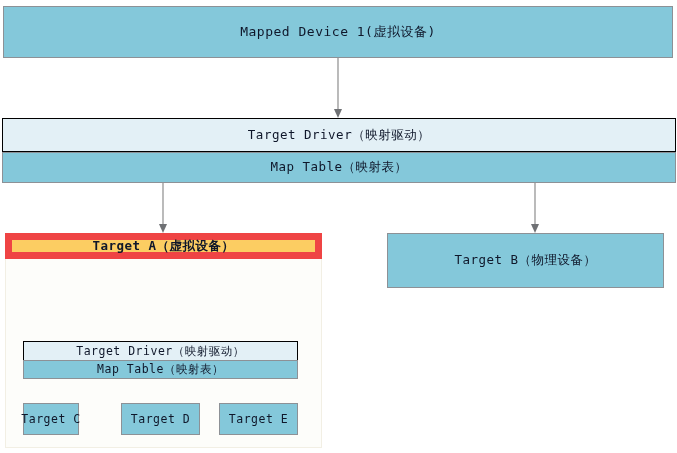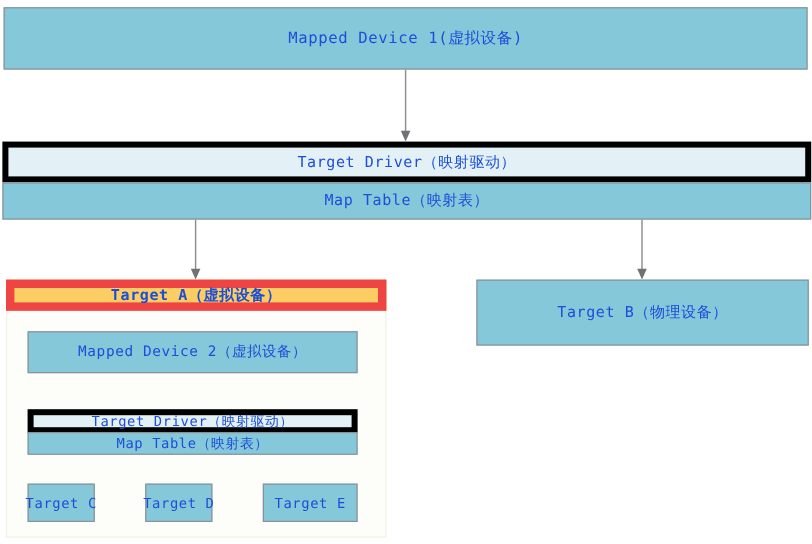--- a/index.html
+++ b/index.html
@@ -26,7 +26,7 @@
     align-items: center;
     justify-content: center;
     text-align: right;
-    color: #1d4ed8;
+    color: #0f172a;
     letter-spacing: 0.5px;
     white-space: nowrap;
   }

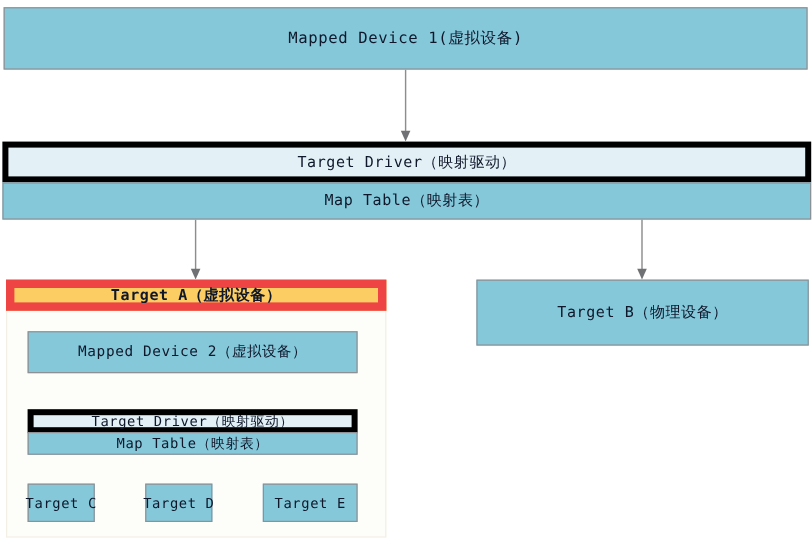--- a/index.html
+++ b/index.html
@@ -36,7 +36,7 @@
   }
   .lightblue {
     background: #e3f0f6;
-    border: 5px solid #000000;
+    border: 1px solid #000000;
   }
   .orange {
     background: #fccd62;

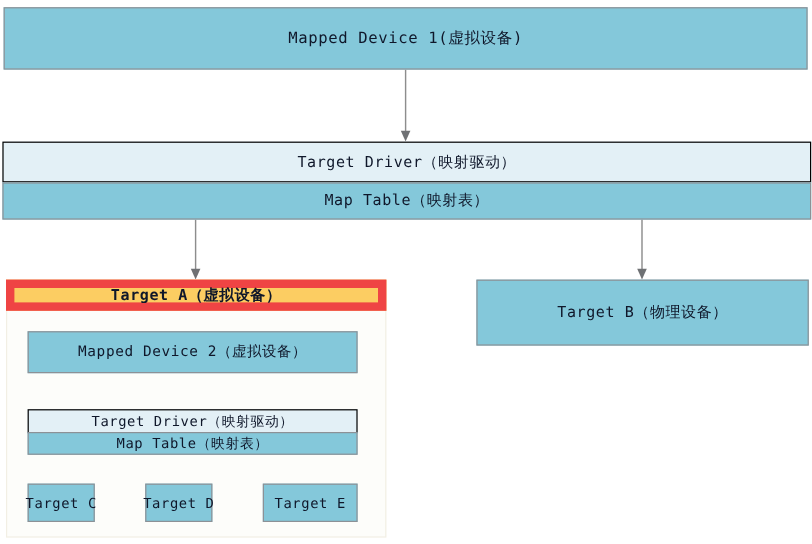--- a/index.html
+++ b/index.html
@@ -89,7 +89,7 @@
 
   
   #target-b {
-    left: 397px; top: 233px; width: 277px; height: 55px;
+    left: 387px; top: 233px; width: 277px; height: 55px;
     font-size: 12.5px;
   }
 

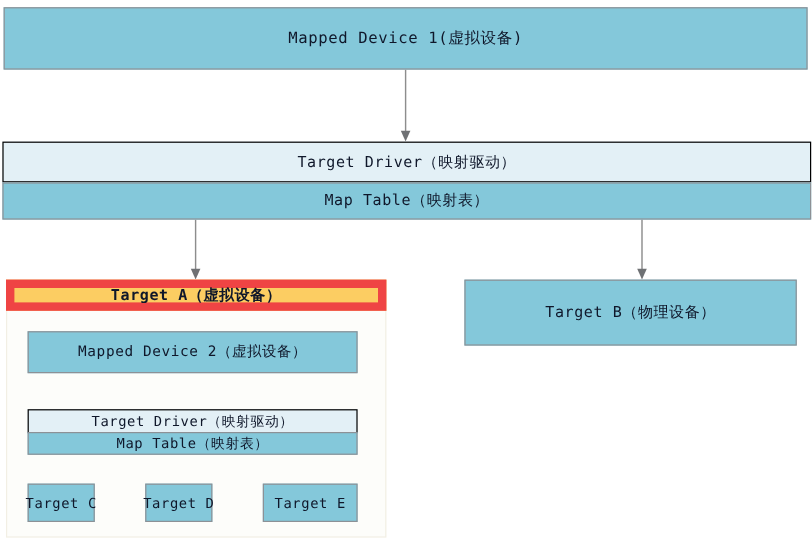--- a/index.html
+++ b/index.html
@@ -159,7 +159,6 @@
 
   <div class="box orange" id="target-a-header">Target A（虚拟设备）</div>
 
-  <div class="box blue" id="mapped-device-2">Mapped Device 2（虚拟设备）</div>
 
   <div class="box lightblue" id="target-driver-inner">Target Driver（映射驱动）</div>
 

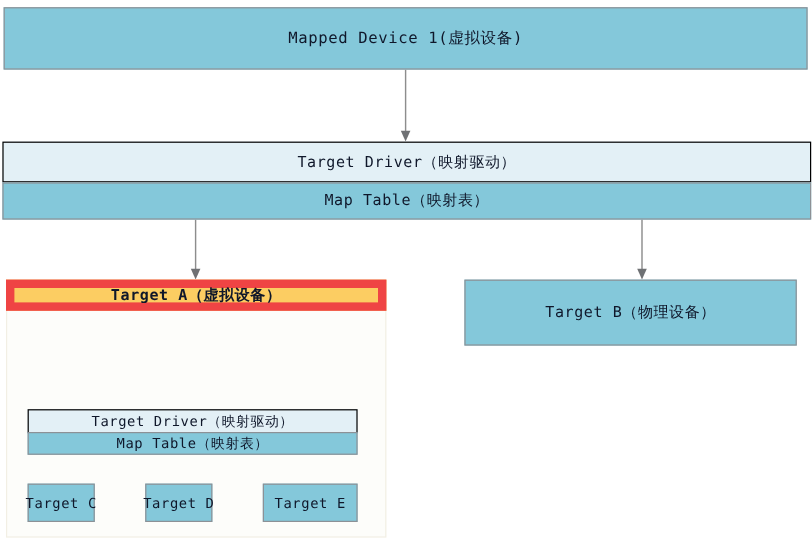--- a/index.html
+++ b/index.html
@@ -84,7 +84,7 @@
     font-size: 11.5px;
   }
   #target-c { left: 23px;  top: 403px; width: 56px; height: 32px; font-size: 11.5px; }
-  #target-d { left: 121px; top: 403px; width: 56px; height: 32px; font-size: 11.5px; }
+  #target-d { left: 121px; top: 403px; width: 79px; height: 32px; font-size: 11.5px; }
   #target-e { left: 219px; top: 403px; width: 79px; height: 32px; font-size: 11.5px; }
 
   

